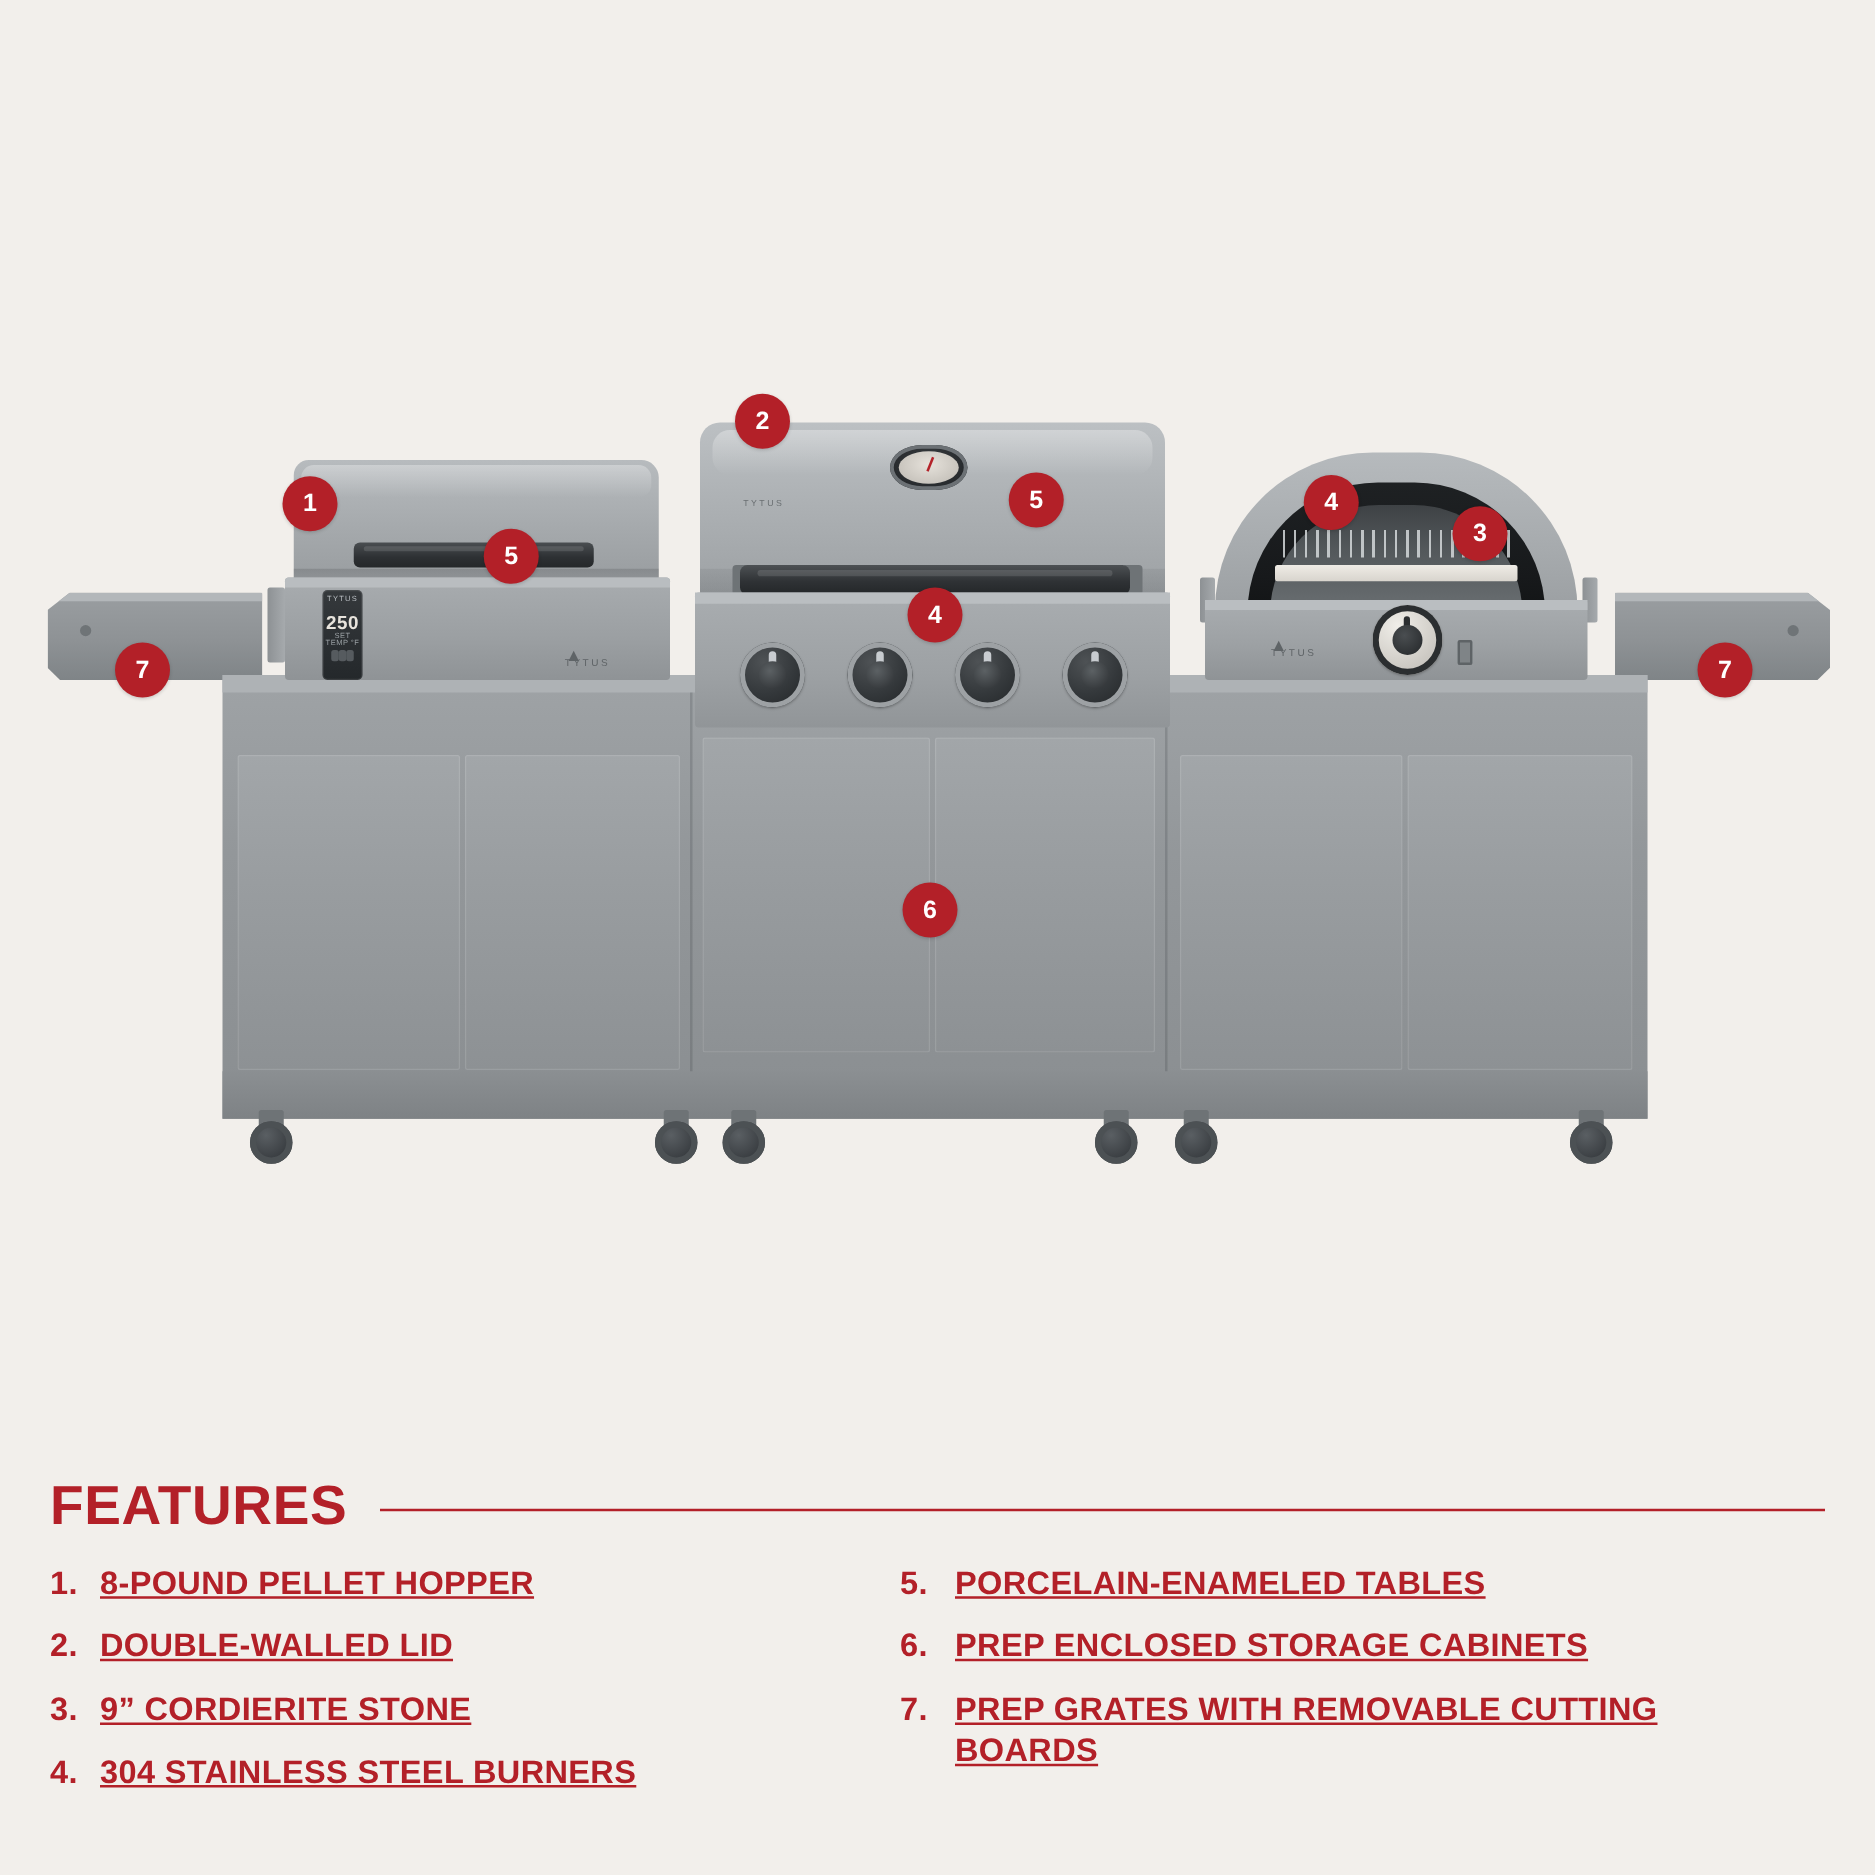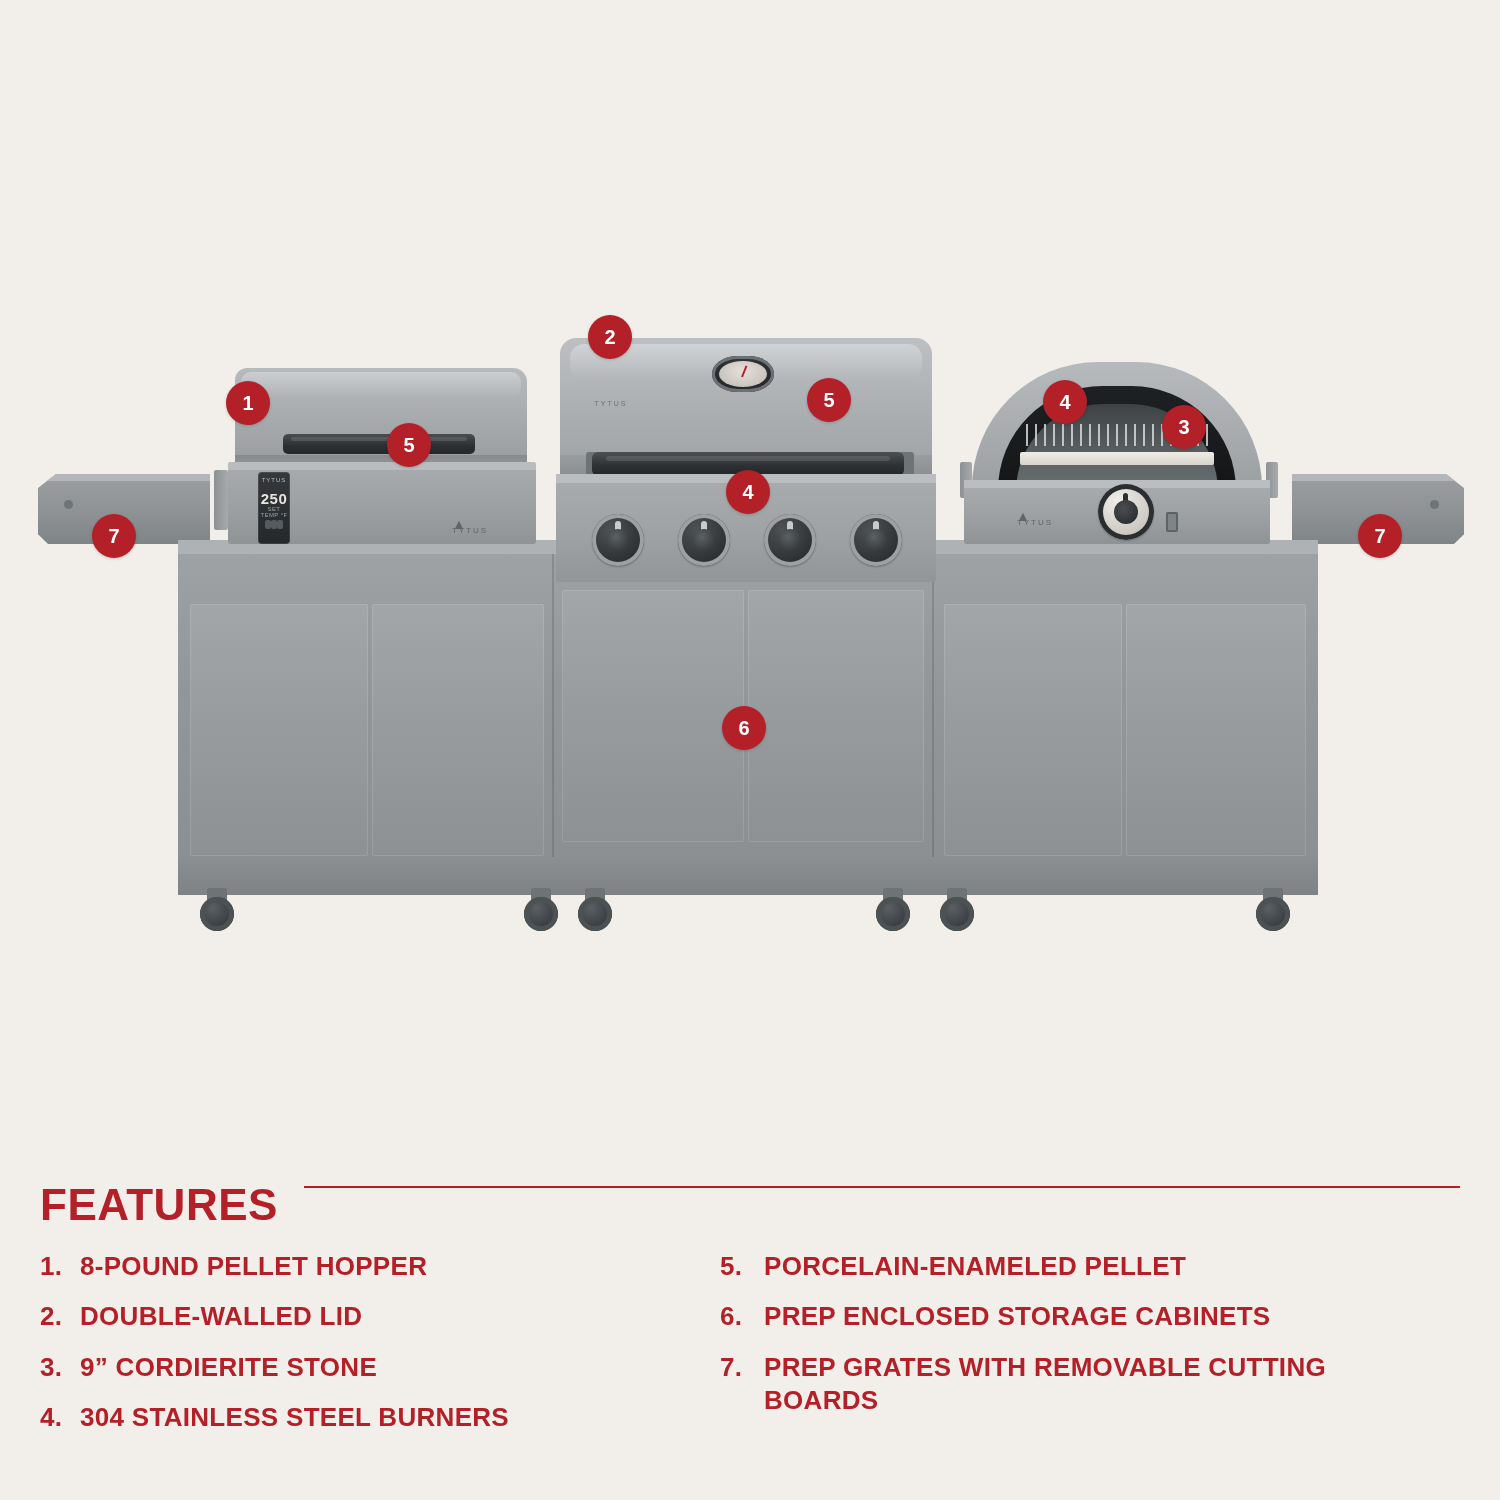--- a/index.html
+++ b/index.html
@@ -546,7 +546,7 @@
     left: 40px;
     top: 0;
     display: flex;
-    align-items: flex-start;
+    align-items: center;
     width: 1420px;
   }
   .features-title {

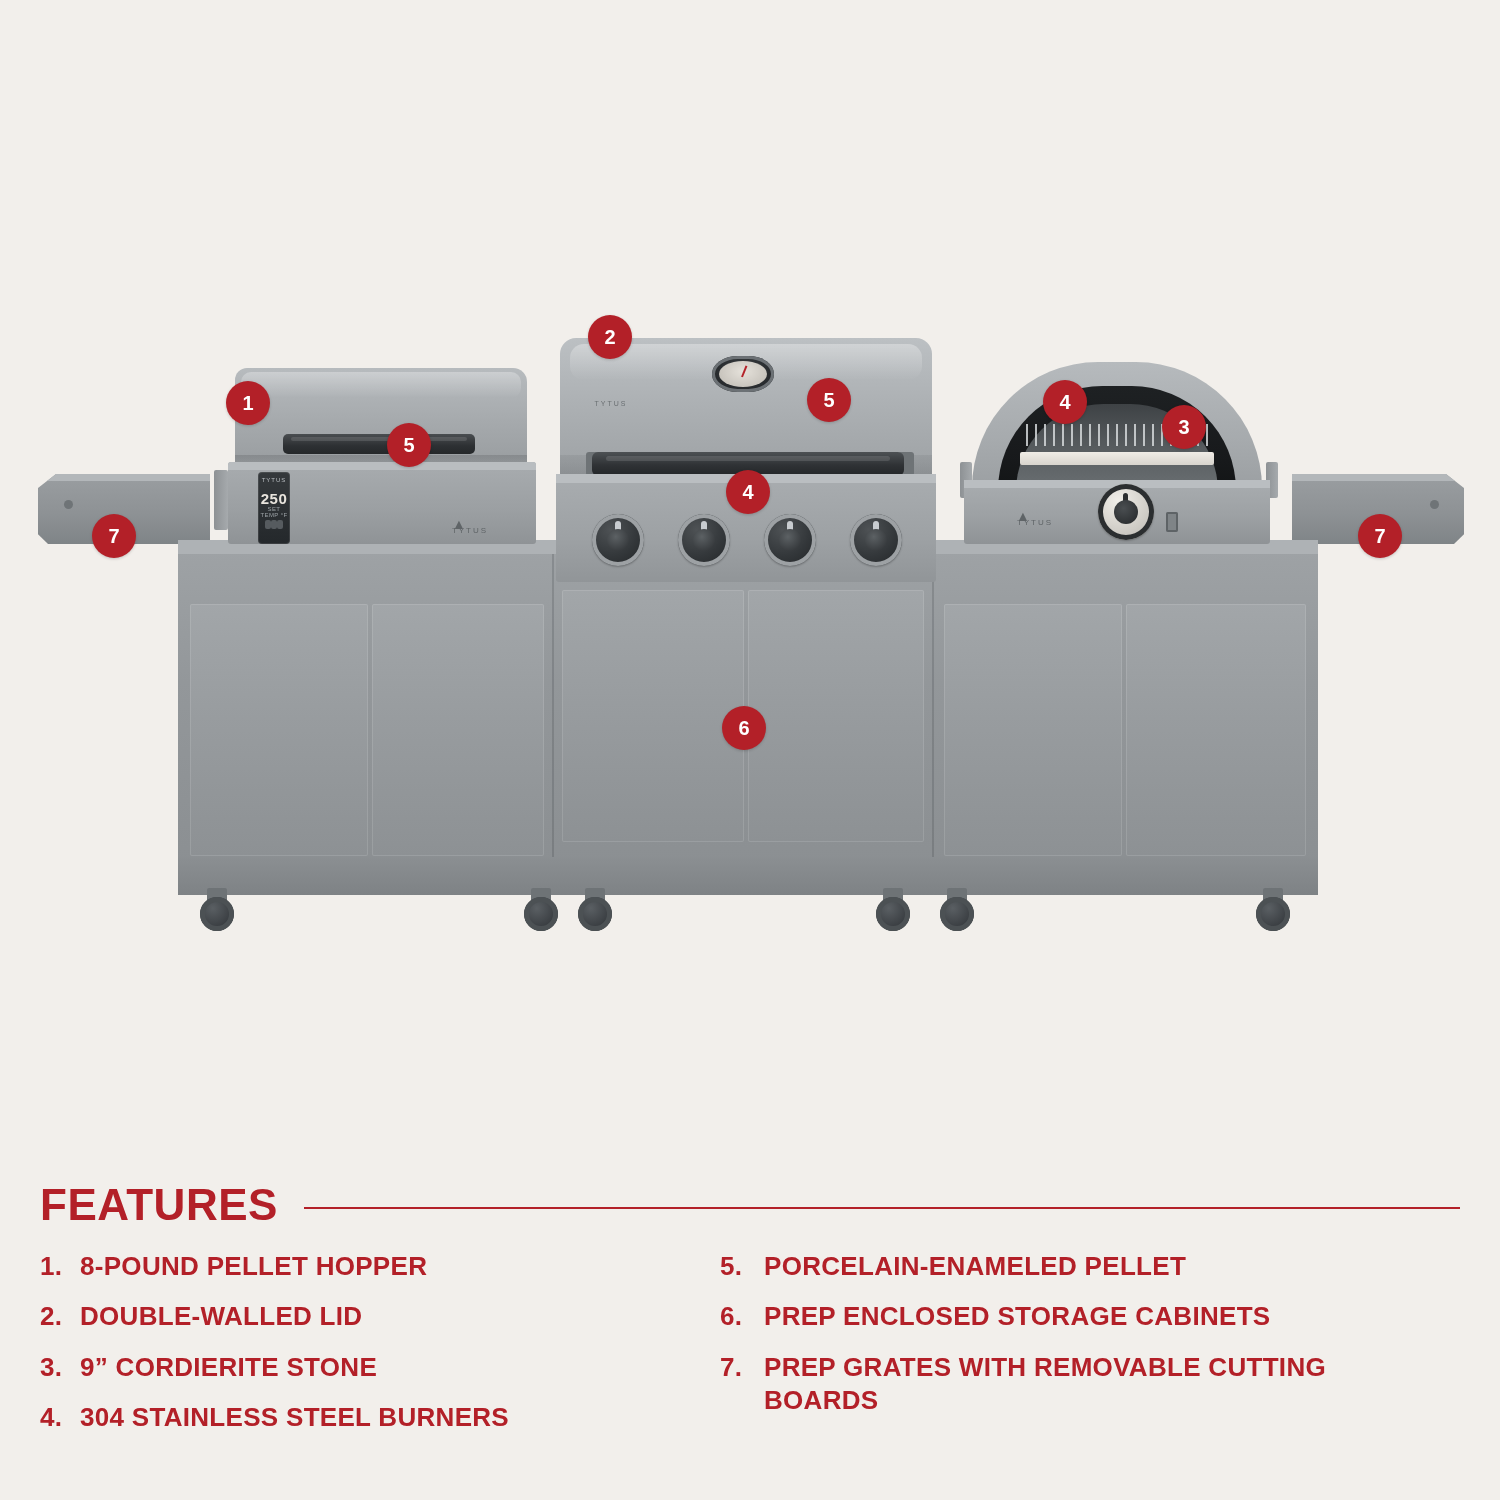--- a/index.html
+++ b/index.html
@@ -589,6 +589,7 @@
   }
   .feat-text {
     flex: 1;
+    text-decoration: underline;
   }
   .col-right .feat-num { width: 44px; }
 </style>

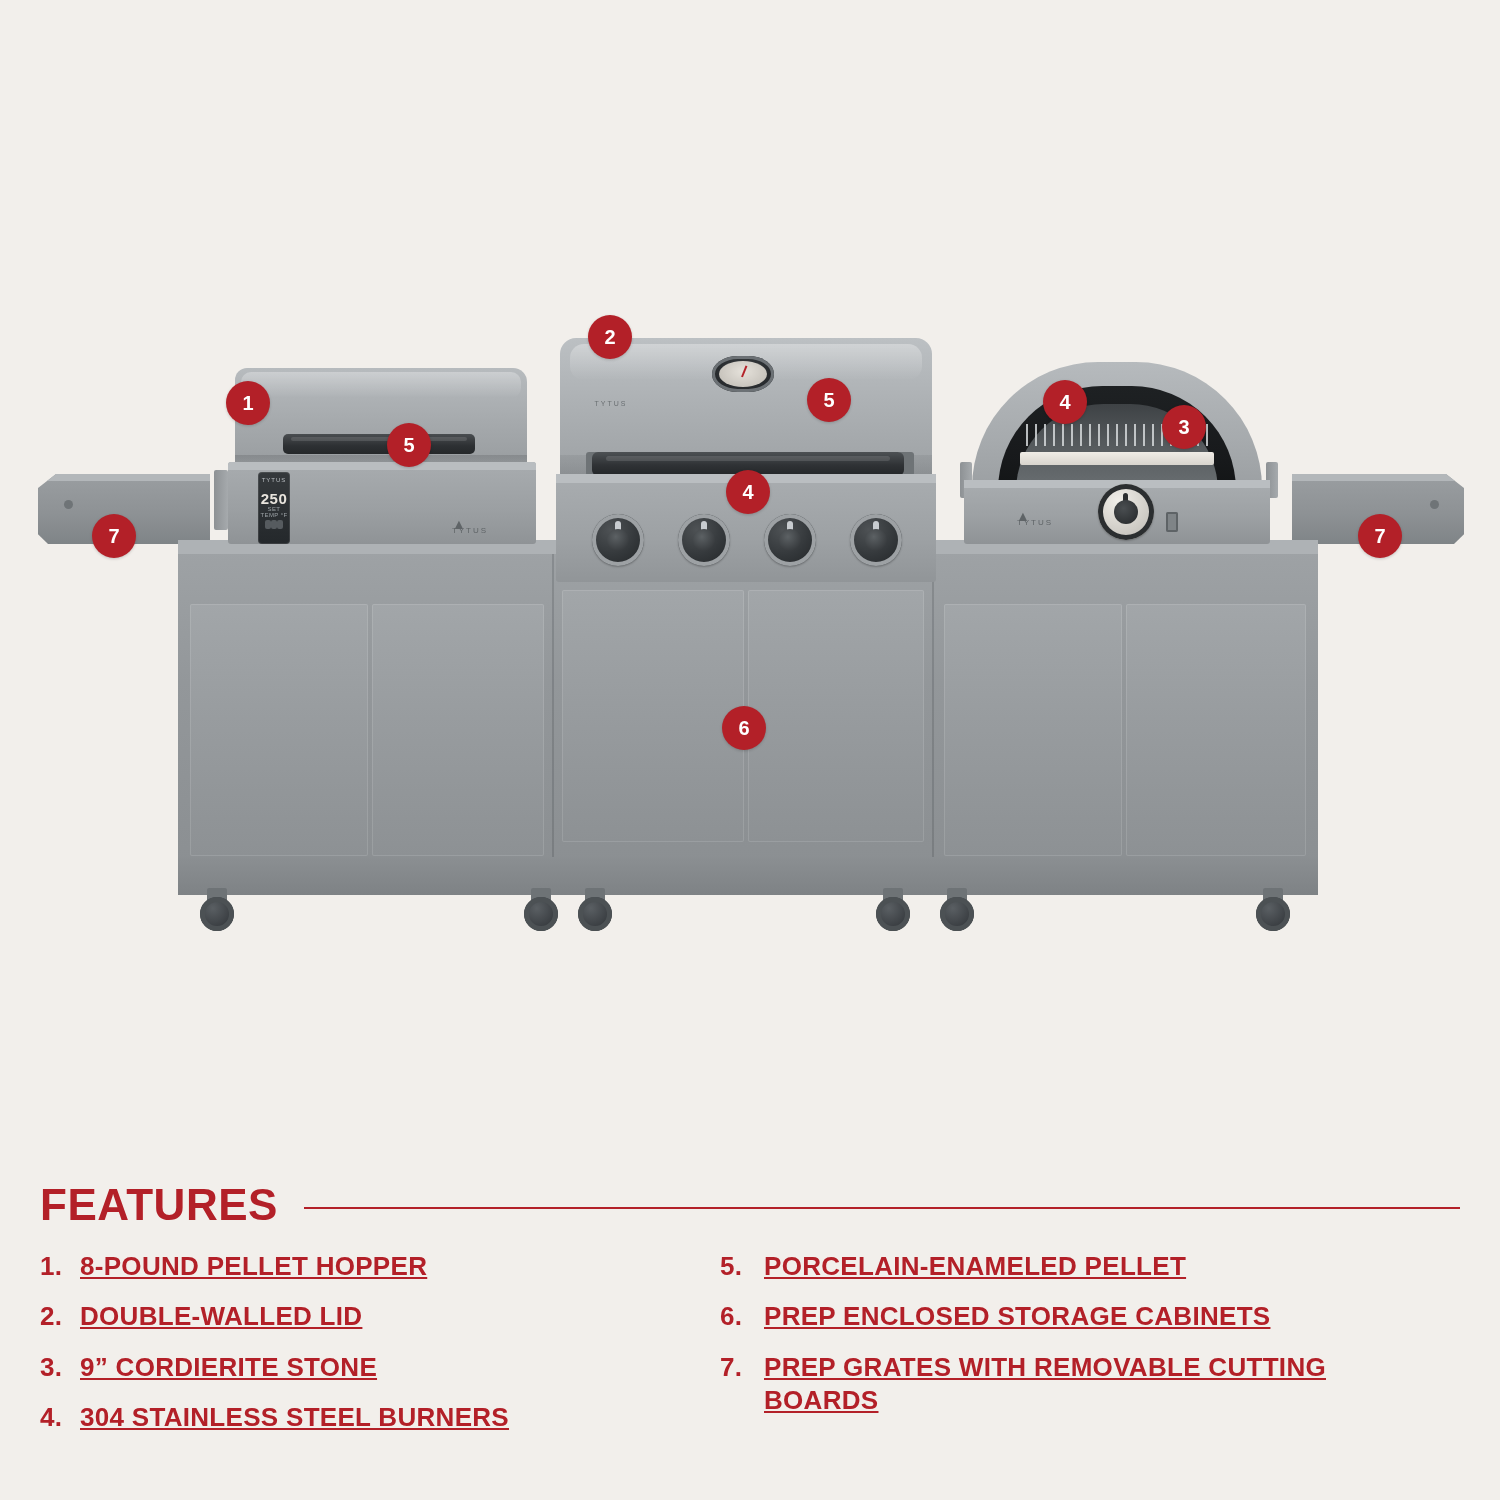--- a/index.html
+++ b/index.html
@@ -787,7 +787,7 @@
       <div class="feat-col col-right">
         <div class="feat-item">
           <span class="feat-num">5.</span>
-          <span class="feat-text">PORCELAIN-ENAMELED PELLET</span>
+          <span class="feat-text">PORCELAIN-ENAMELED TABLES</span>
         </div>
         <div class="feat-item">
           <span class="feat-num">6.</span>

